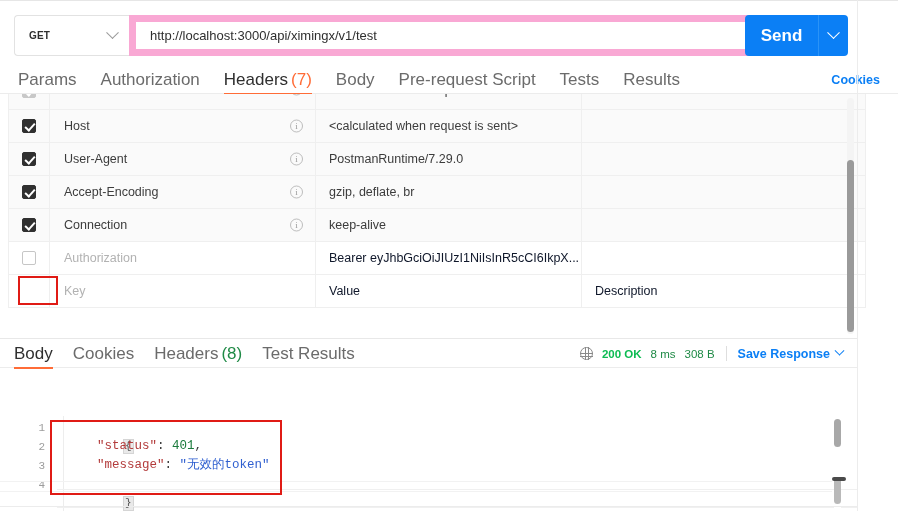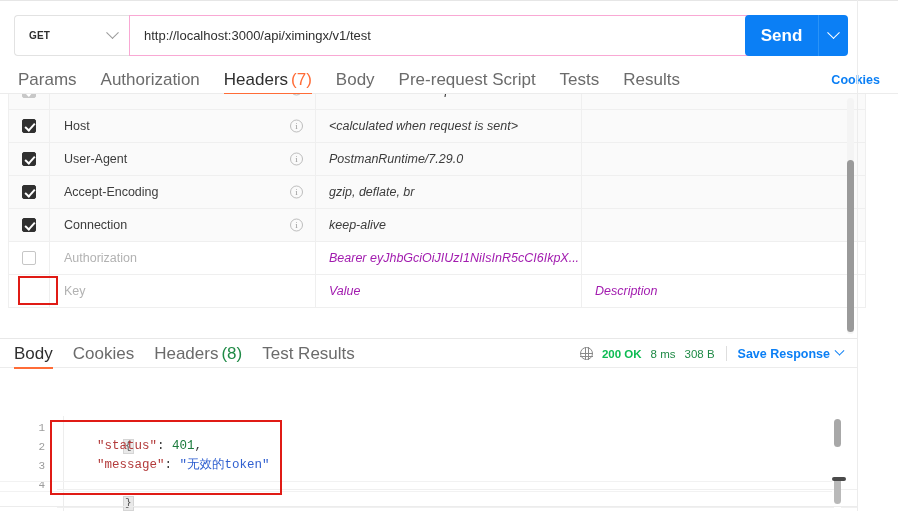--- a/index.html
+++ b/index.html
@@ -28,7 +28,7 @@
   .chev { width: 9px; height: 9px; border-right: 1.4px solid #9b9b9b; border-bottom: 1.4px solid #9b9b9b;
           transform: rotate(45deg) translate(-2px,-2px); }
   .url-input {
-    flex: 1; border: 1px solid #f9a8d4; background: #fff;
+    flex: 1; border: 7px solid #f9a8d4; background: #fff;
     display: flex; align-items: center; padding-left: 14px;
     font-size: 13px; color: #2f2f2f;
   }

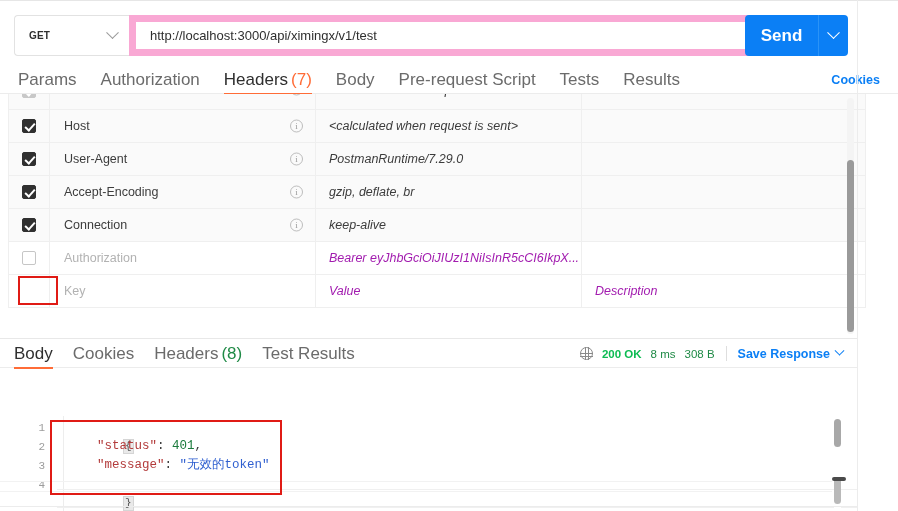--- a/index.html
+++ b/index.html
@@ -83,7 +83,7 @@
                   border-right: 2px solid #fff; border-bottom: 2px solid #fff; transform: rotate(42deg); }
   .keytext { color: #3c3c3c; }
   .keytext.muted { color: #b2b2b2; }
-  .valtext { color: #3c3c3c; font-style: italic; }
+  .valtext { color: #3c3c3c; }
   .valtext.muted { color: #a21caf; }
   .info-i { position: absolute; right: 12px; top: 50%; transform: translateY(-50%);
             width: 13px; height: 13px; border: 1px solid #bdbdbd; border-radius: 50%;

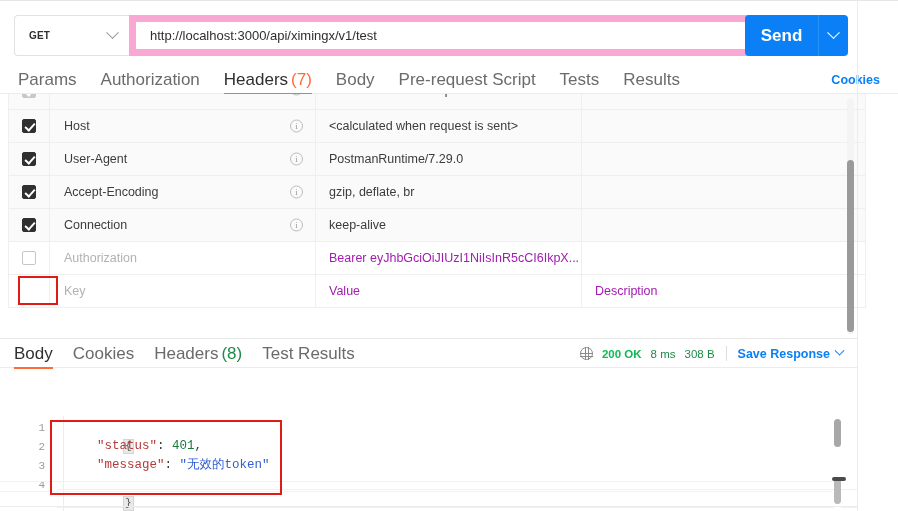--- a/index.html
+++ b/index.html
@@ -84,7 +84,7 @@
   .keytext { color: #3c3c3c; }
   .keytext.muted { color: #b2b2b2; }
   .valtext { color: #3c3c3c; }
-  .valtext.muted { color: #a21caf; }
+  .valtext.muted { color: #0f172a; }
   .info-i { position: absolute; right: 12px; top: 50%; transform: translateY(-50%);
             width: 13px; height: 13px; border: 1px solid #bdbdbd; border-radius: 50%;
             color: #9a9a9a; font-size: 9px; line-height: 11px; text-align: center;

